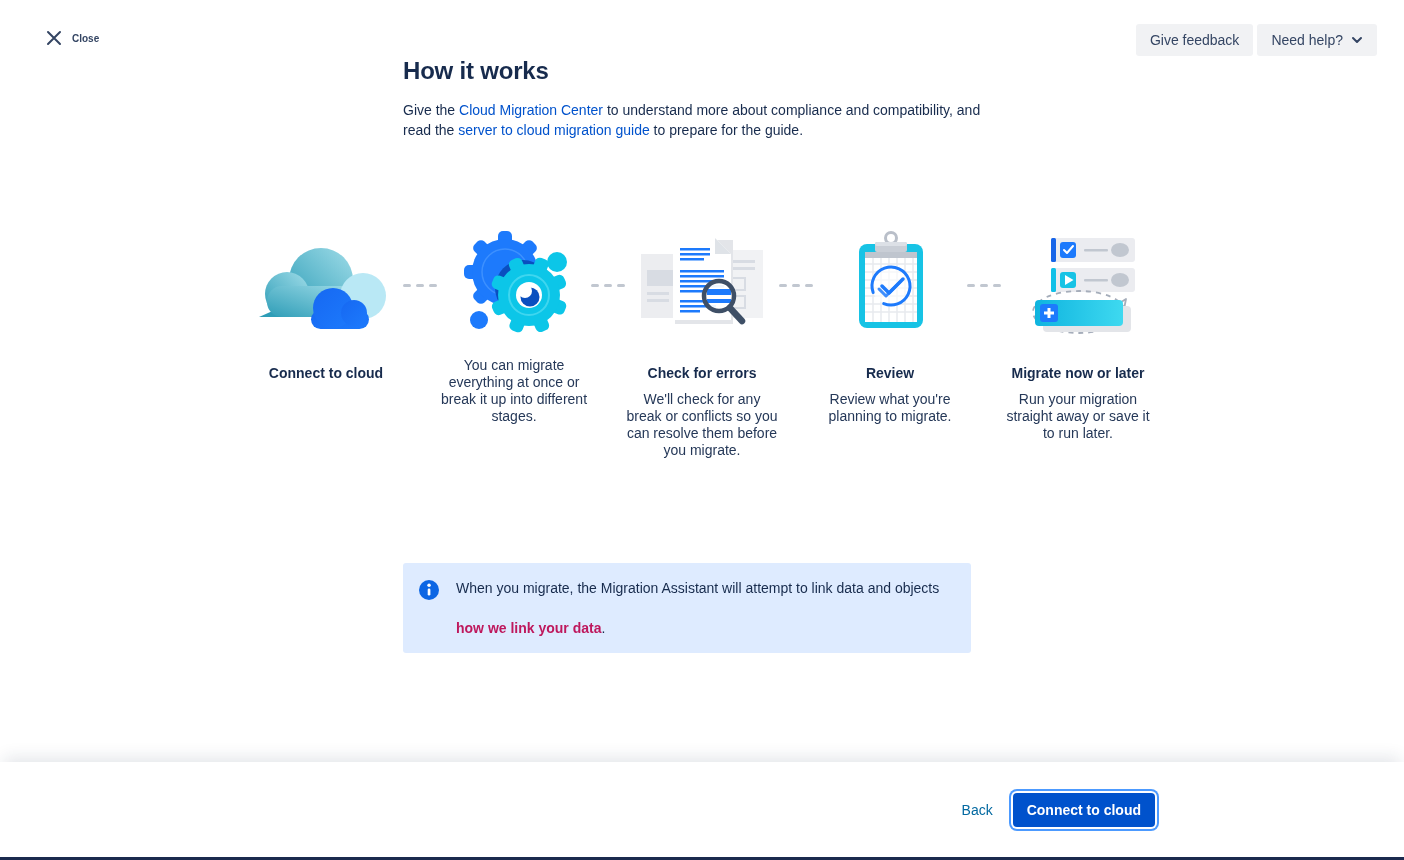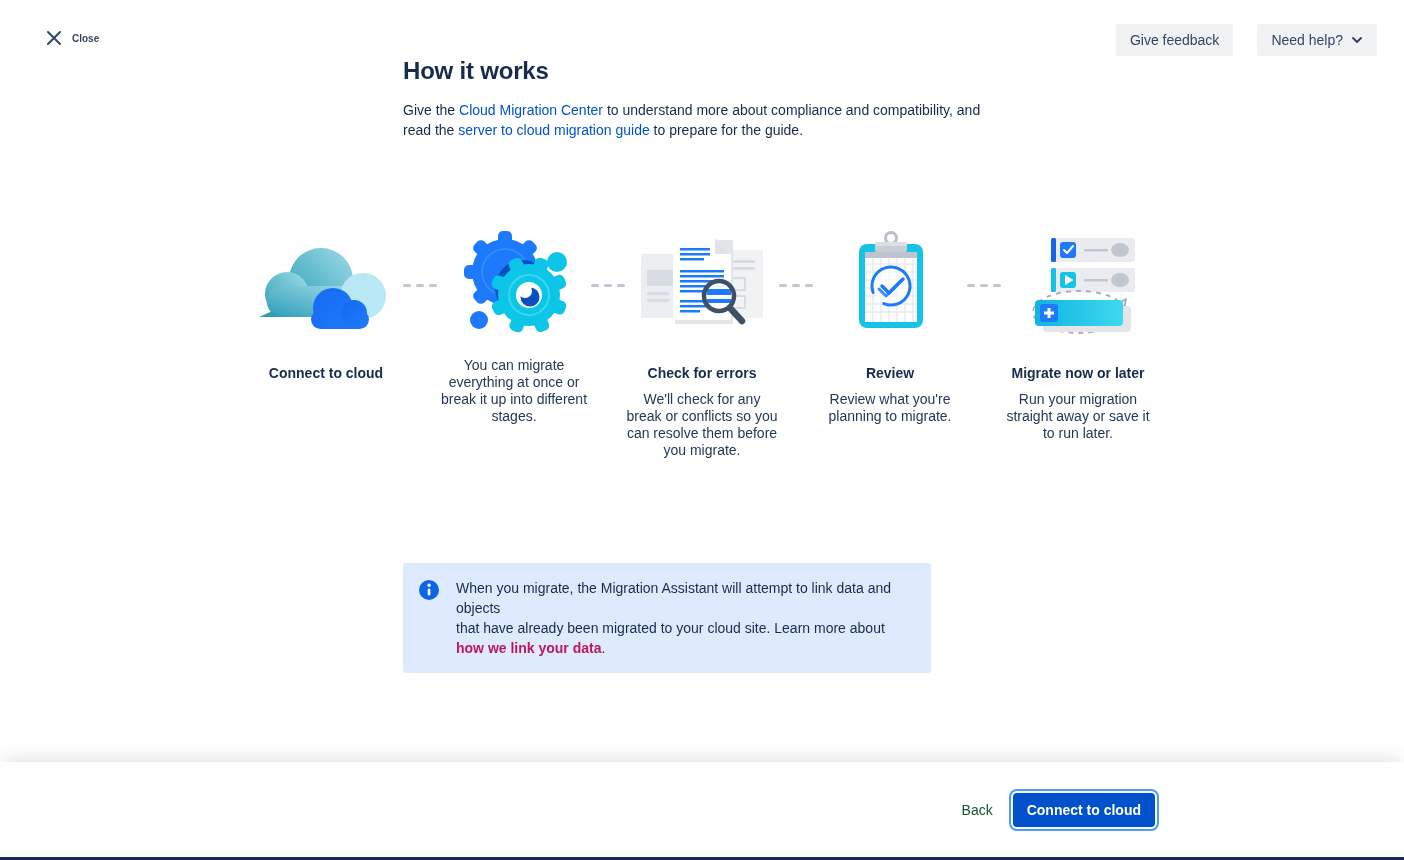--- a/index.html
+++ b/index.html
@@ -10,7 +10,7 @@
   .close-btn { position:absolute; left:42px; top:26px; display:flex; align-items:center; gap:10px;
     background:none; border:none; cursor:pointer; font-family:inherit;
     font-size:10px; font-weight:700; color:#344563; padding:4px; }
-  .hdr-actions { position:absolute; right:27px; top:24px; display:flex; gap:24px; }
+  .hdr-actions { position:absolute; right:27px; top:24px; display:flex; gap:4px; }
   .btn-subtle { display:inline-flex; align-items:center; gap:8px; height:32px; padding:0 14px;
     background:#F1F2F4; border:none; border-radius:3px; cursor:pointer; font-family:inherit;
     font-size:14px; font-weight:500; color:#344563; }

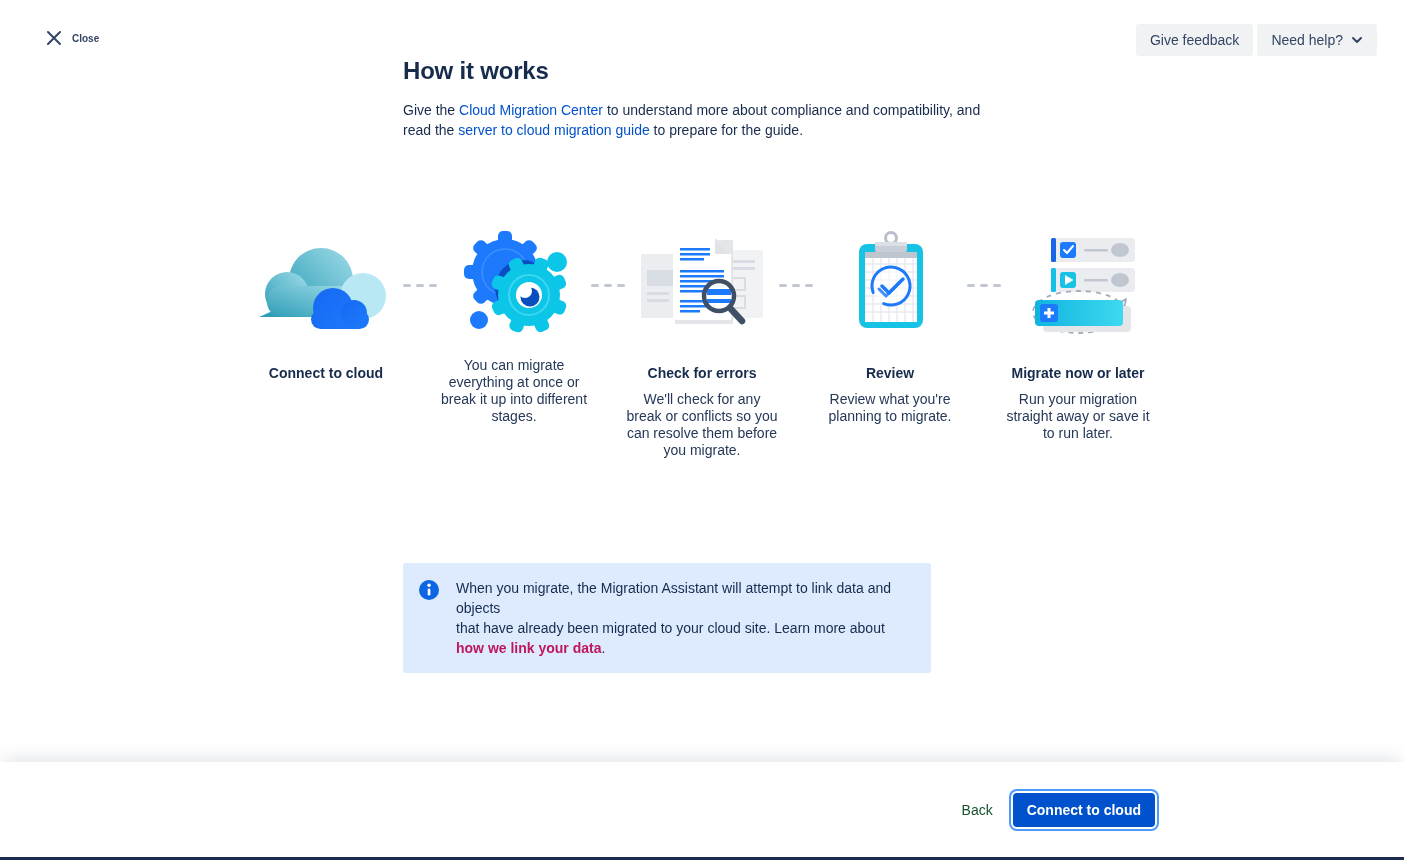--- a/index.html
+++ b/index.html
@@ -30,7 +30,7 @@
   .connector i { display:block; width:8px; height:3px; border-radius:1.5px; background:#C1C7D0; }
 
   
-  .banner { position:absolute; left:403px; top:563px; width:528px; background:#DEEBFF; border-radius:3px;
+  .banner { position:absolute; left:403px; top:563px; width:568px; background:#DEEBFF; border-radius:3px;
     padding:15px 16px; display:flex; gap:17px; }
   .banner-icon { flex:0 0 auto; margin-top:2px; }
   .banner-text { font-size:14px; line-height:20px; color:#172B4D; }

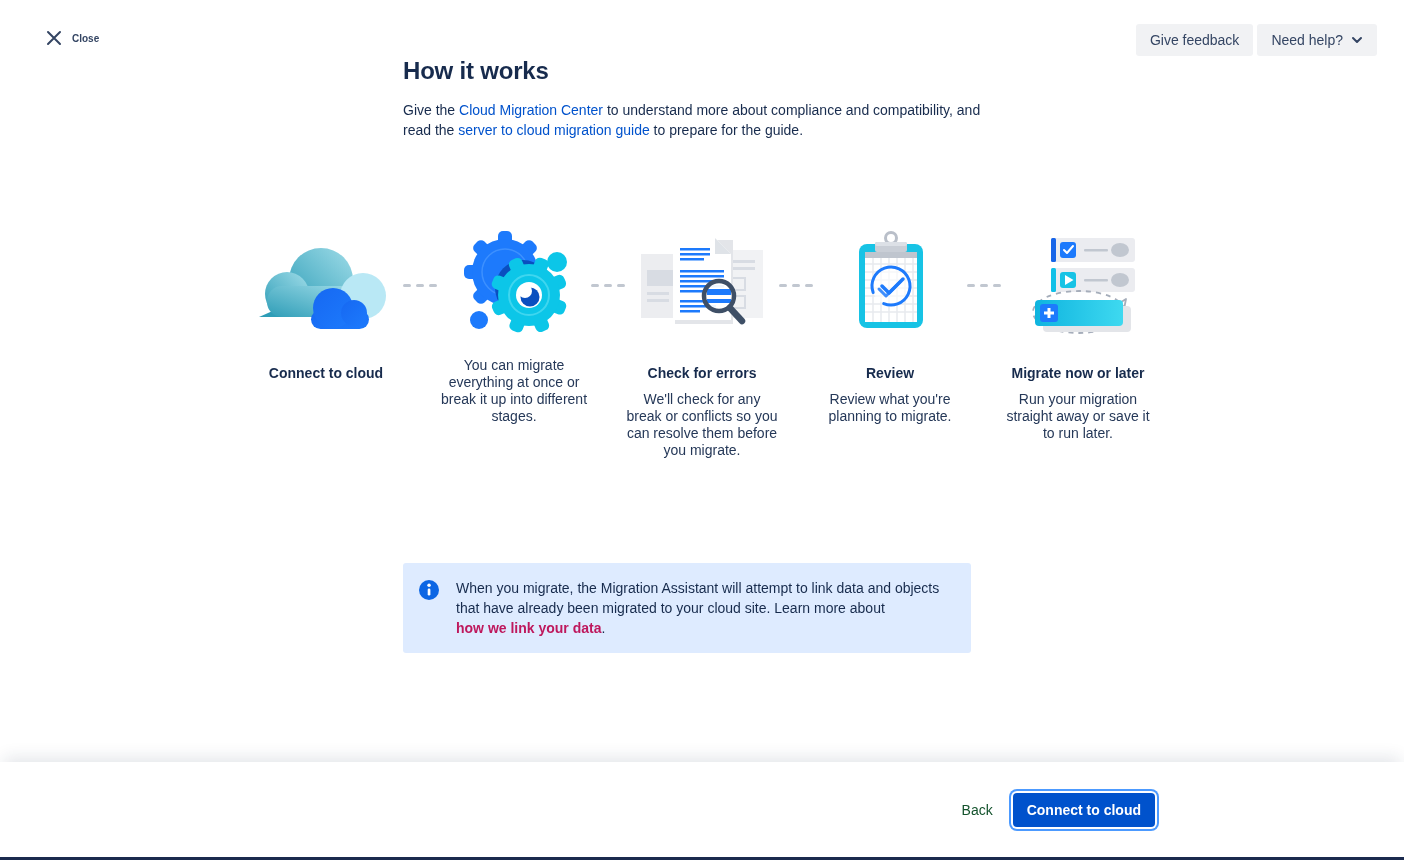--- a/index.html
+++ b/index.html
@@ -284,7 +284,7 @@
     </span>
     <div class="banner-text">
       <span>When you migrate, the Migration Assistant will attempt to link data and objects</span><br>
-      <span>that have already been migrated to your cloud site. Learn more about</span><br>
+      <br>
       <a class="lnk-bold">how we link your data</a><span>.</span>
     </div>
   </div>

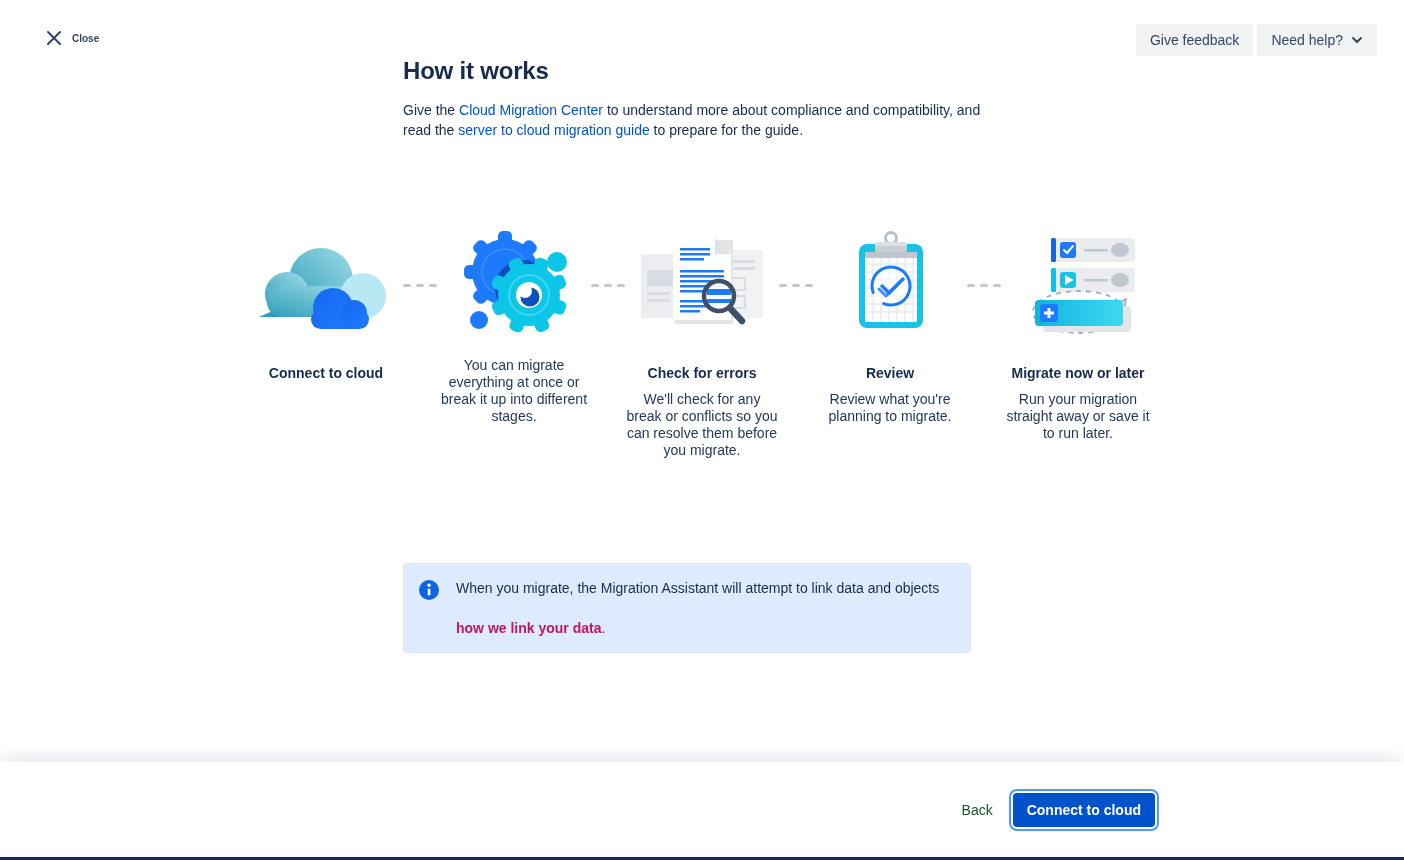--- a/index.html
+++ b/index.html
@@ -41,7 +41,7 @@
     box-shadow:0 -8px 16px -4px rgba(23,43,77,0.12);
     display:flex; align-items:center; justify-content:flex-end; padding-right:249px; gap:8px; }
   .btn-back { background:none; border:none; height:34px; padding:0 12px; border-radius:3px; cursor:pointer;
-    font-family:inherit; font-size:14px; font-weight:500; color:#14532d; }
+    font-family:inherit; font-size:14px; font-weight:500; color:#0369a1; }
   .btn-primary { background:#0052CC; border:none; height:34px; padding:0 14px; border-radius:4px; cursor:pointer;
     font-family:inherit; font-size:14px; font-weight:700; color:#fff;
     box-shadow:0 0 0 2px #ffffff, 0 0 0 4px #4C9AFF; }

